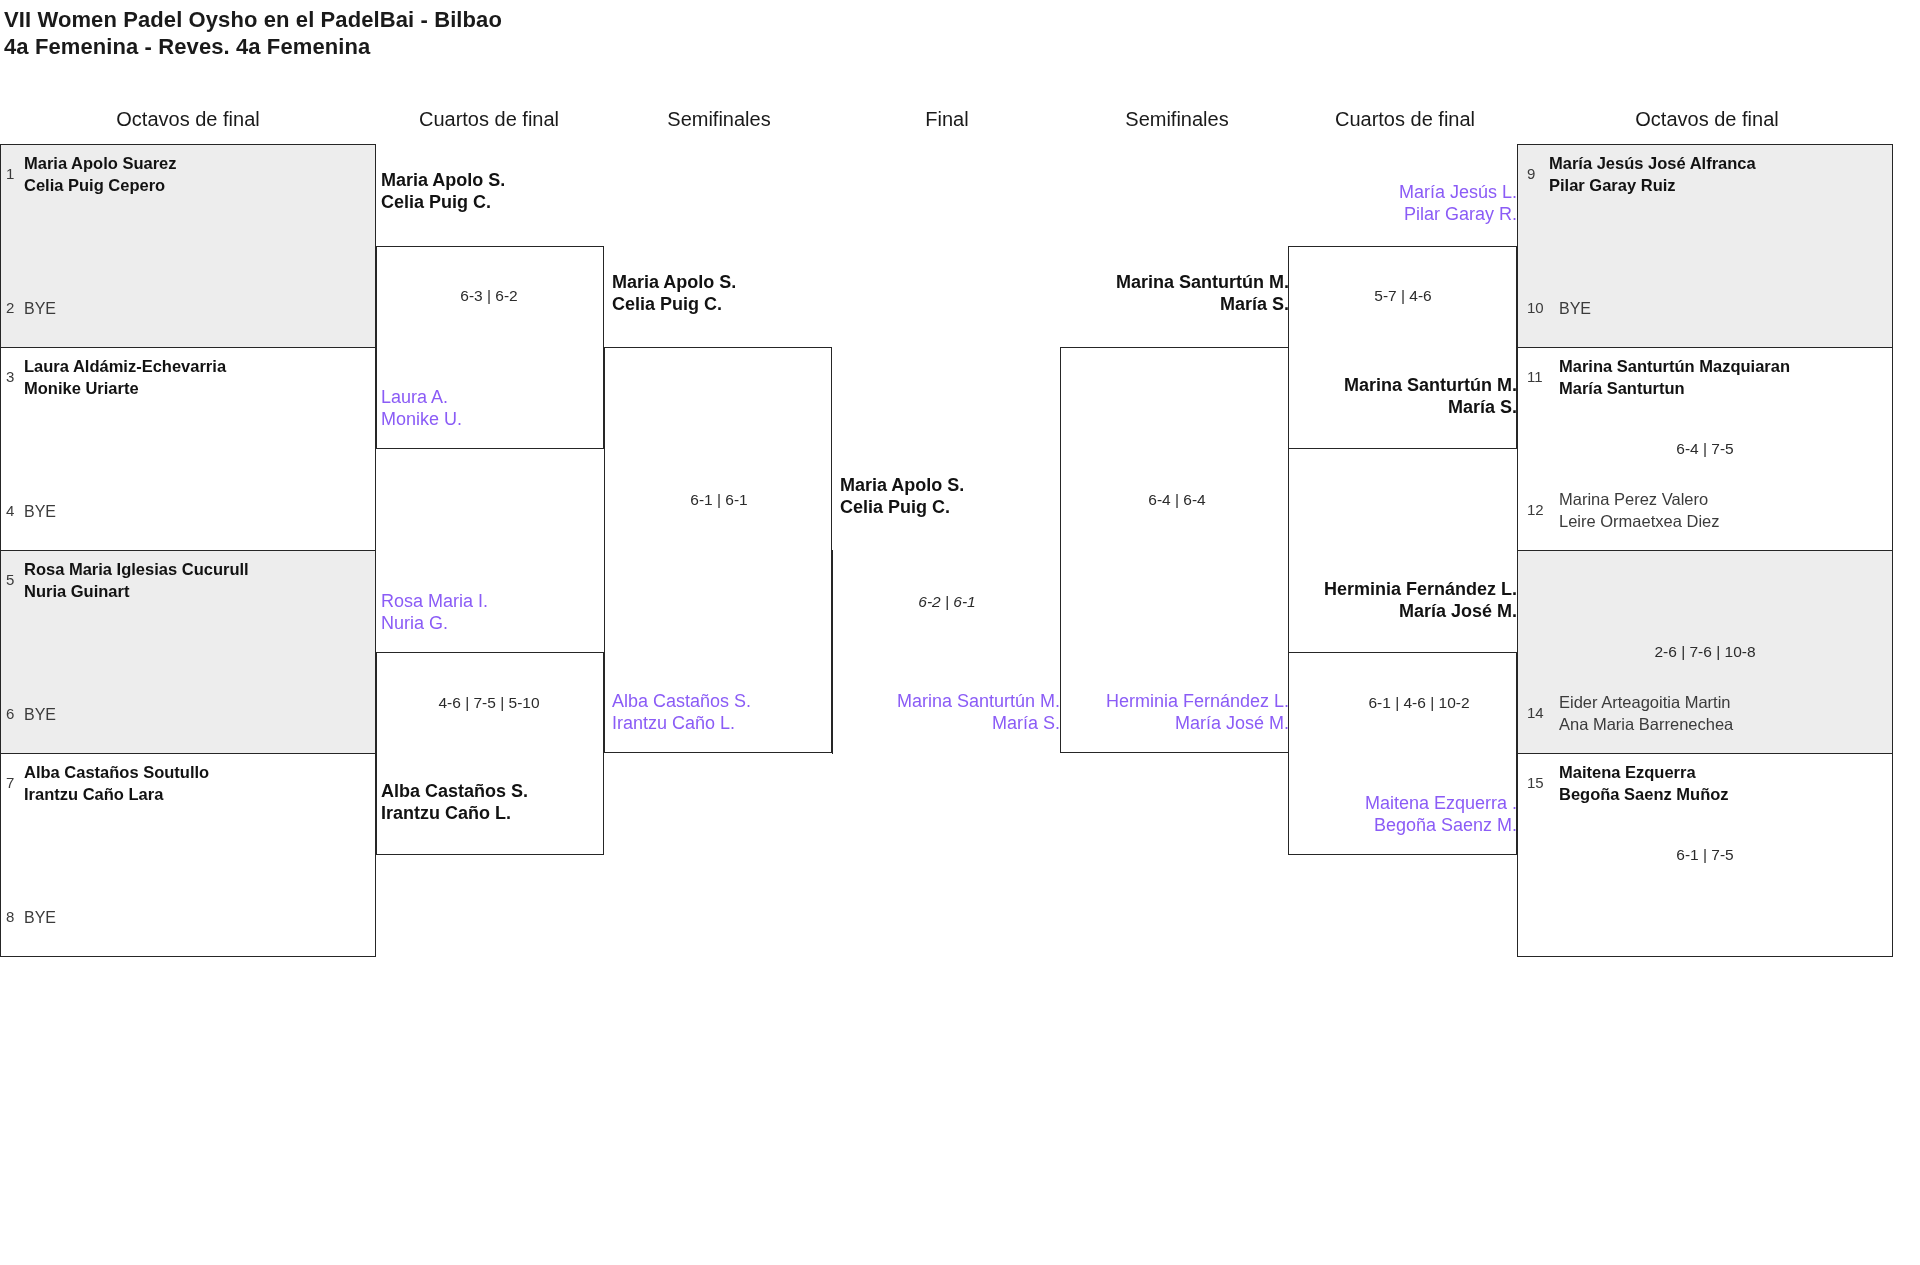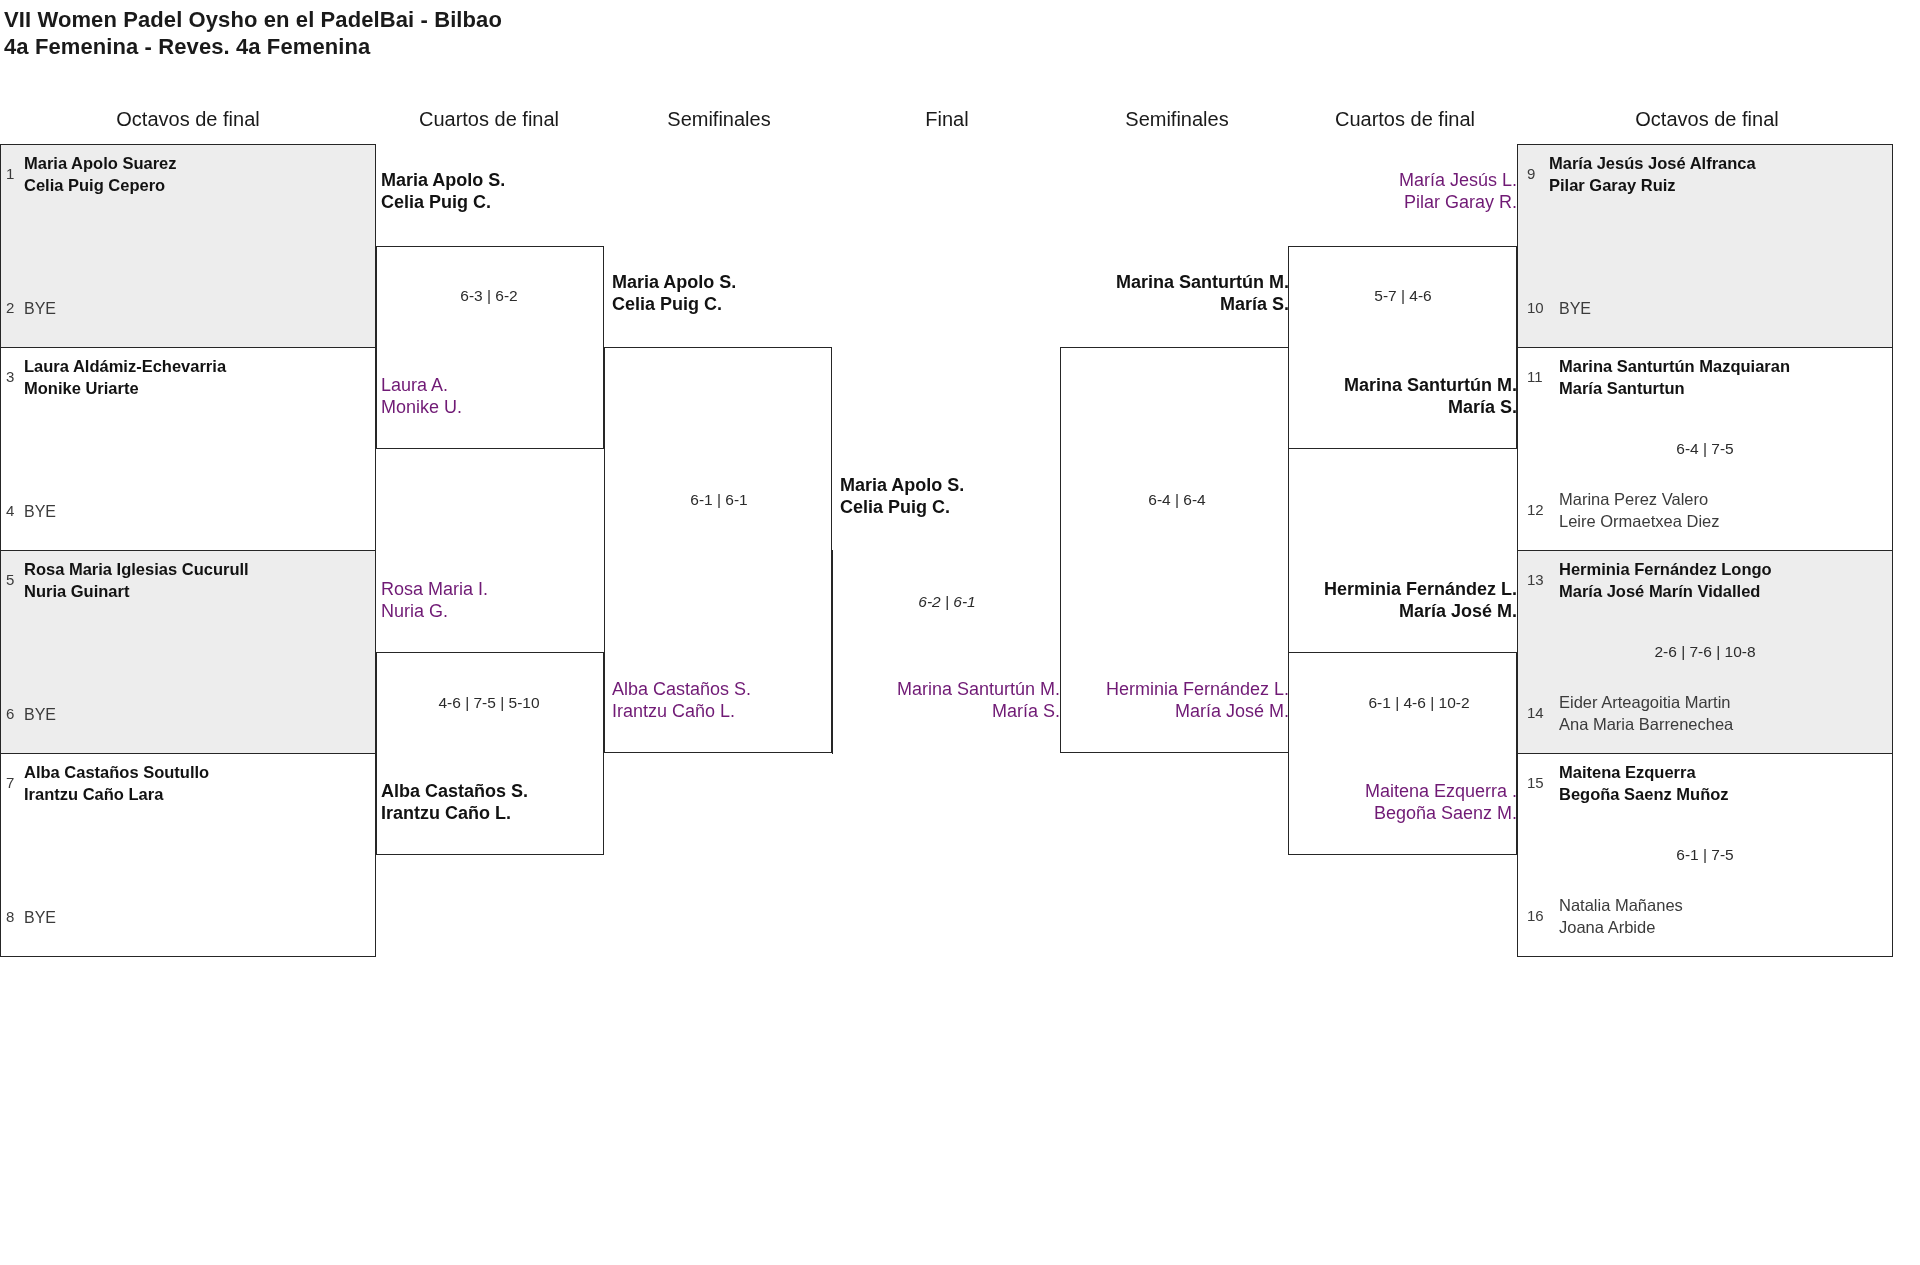--- a/index.html
+++ b/index.html
@@ -76,7 +76,7 @@
     white-space: nowrap;
   }
   .adv.win  { font-weight: bold; color: #121212; }
-  .adv.lose { font-weight: normal; color: #701a75; }
+  .adv.lose { font-weight: normal; color: #8b5cf6; margin-top: 12px; }
   .adv.al   { text-align: left; }
   .adv.ar   { text-align: right; }
 

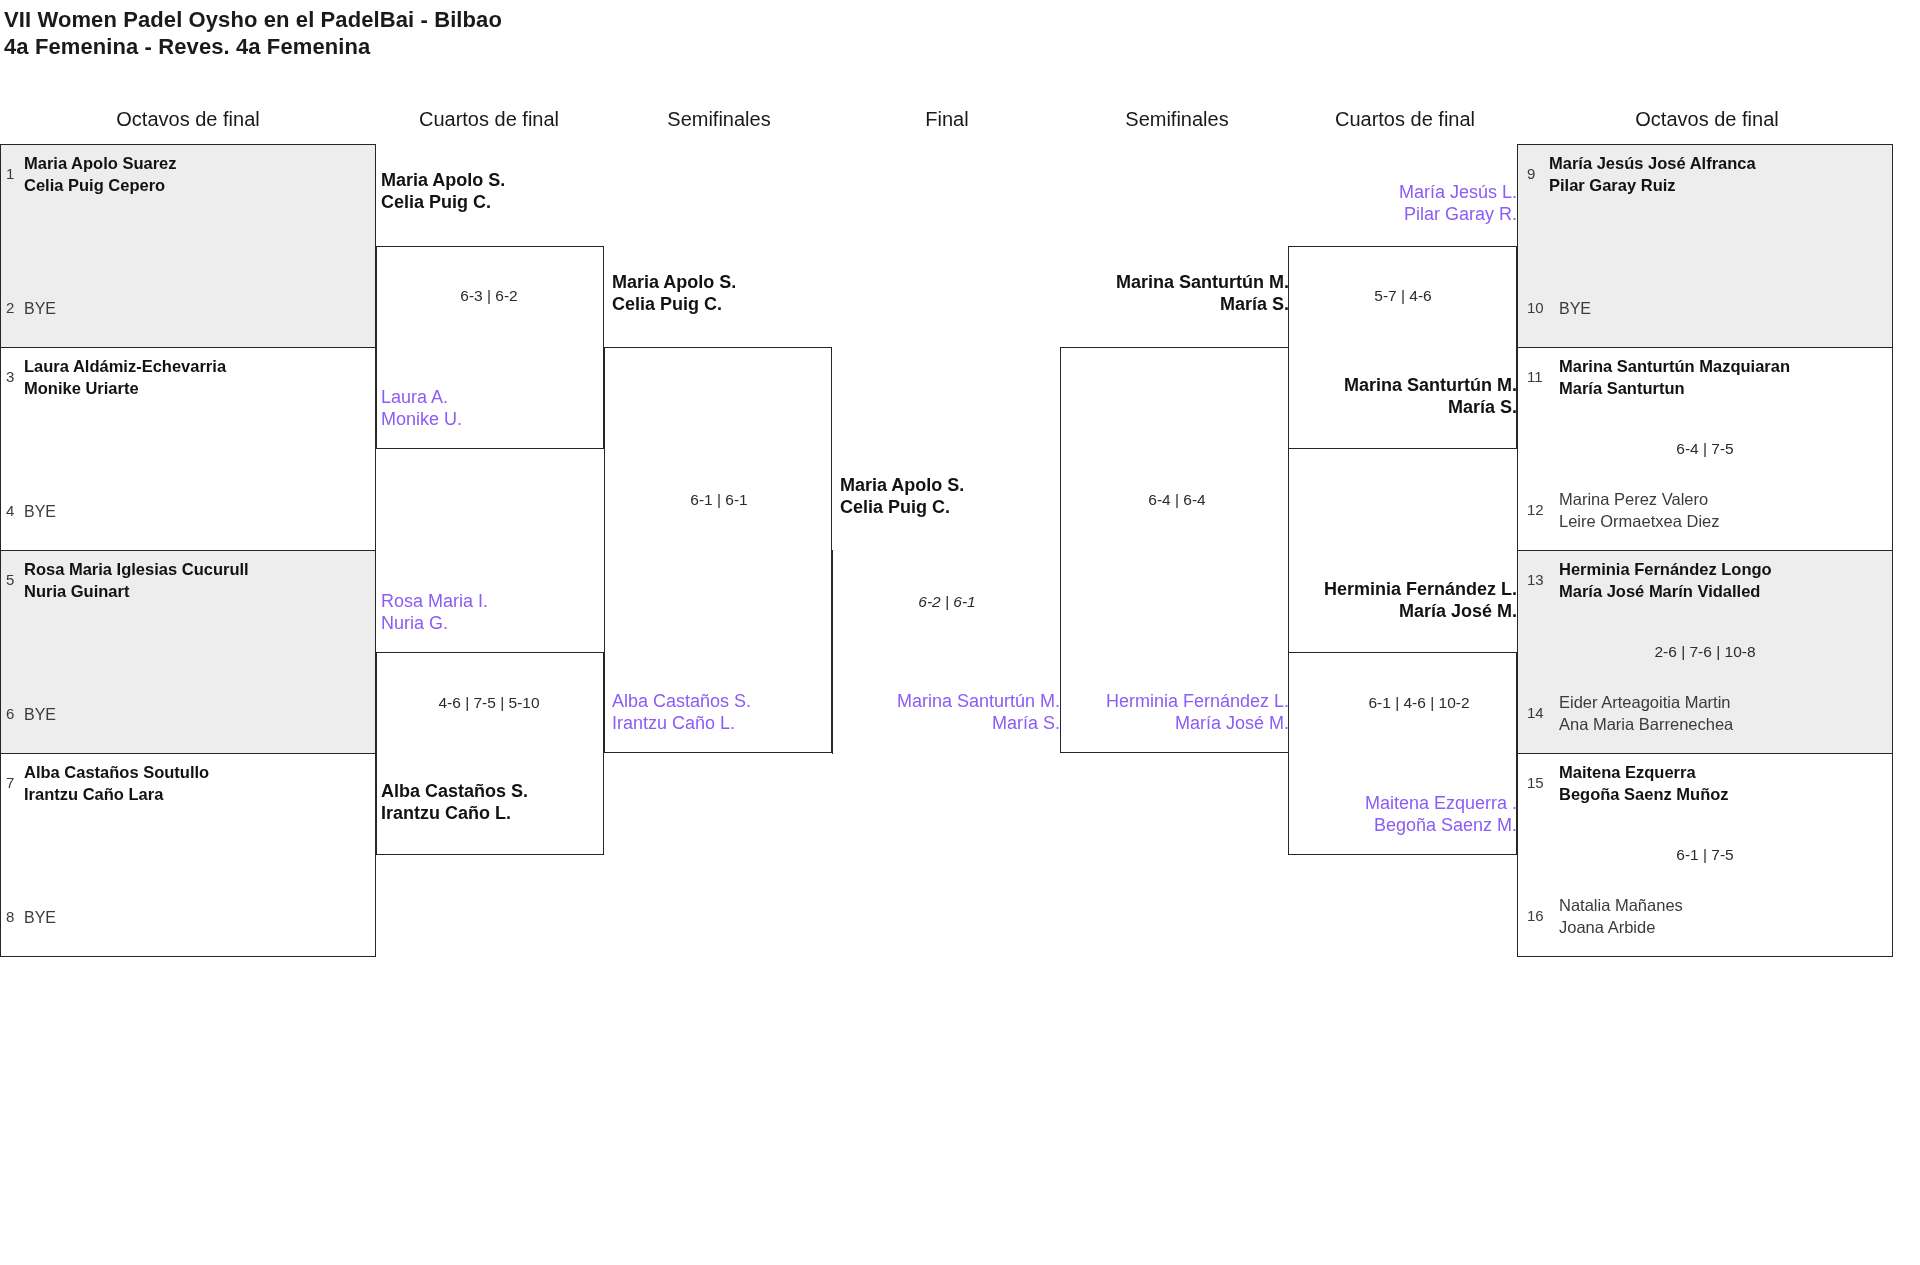--- a/index.html
+++ b/index.html
@@ -235,11 +235,6 @@
     <span class="names" style="top:22px; left:42px;">Leire Ormaetxea Diez</span>
   </div>
 
-  <div class="entry side-r win" style="left:1517px; top:558px; width:376px; height:52px;">
-    <span class="seed" style="top:13px;">13</span>
-    <span class="names" style="top:0px;  left:42px;">Herminia Fernández Longo</span>
-    <span class="names" style="top:22px; left:42px;">María José Marín Vidalled</span>
-  </div>
   <div class="score" style="left:1705px; top:642px;">2-6 | 7-6 | 10-8</div>
   <div class="entry side-r lose" style="left:1517px; top:691px; width:376px; height:52px;">
     <span class="seed" style="top:13px;">14</span>

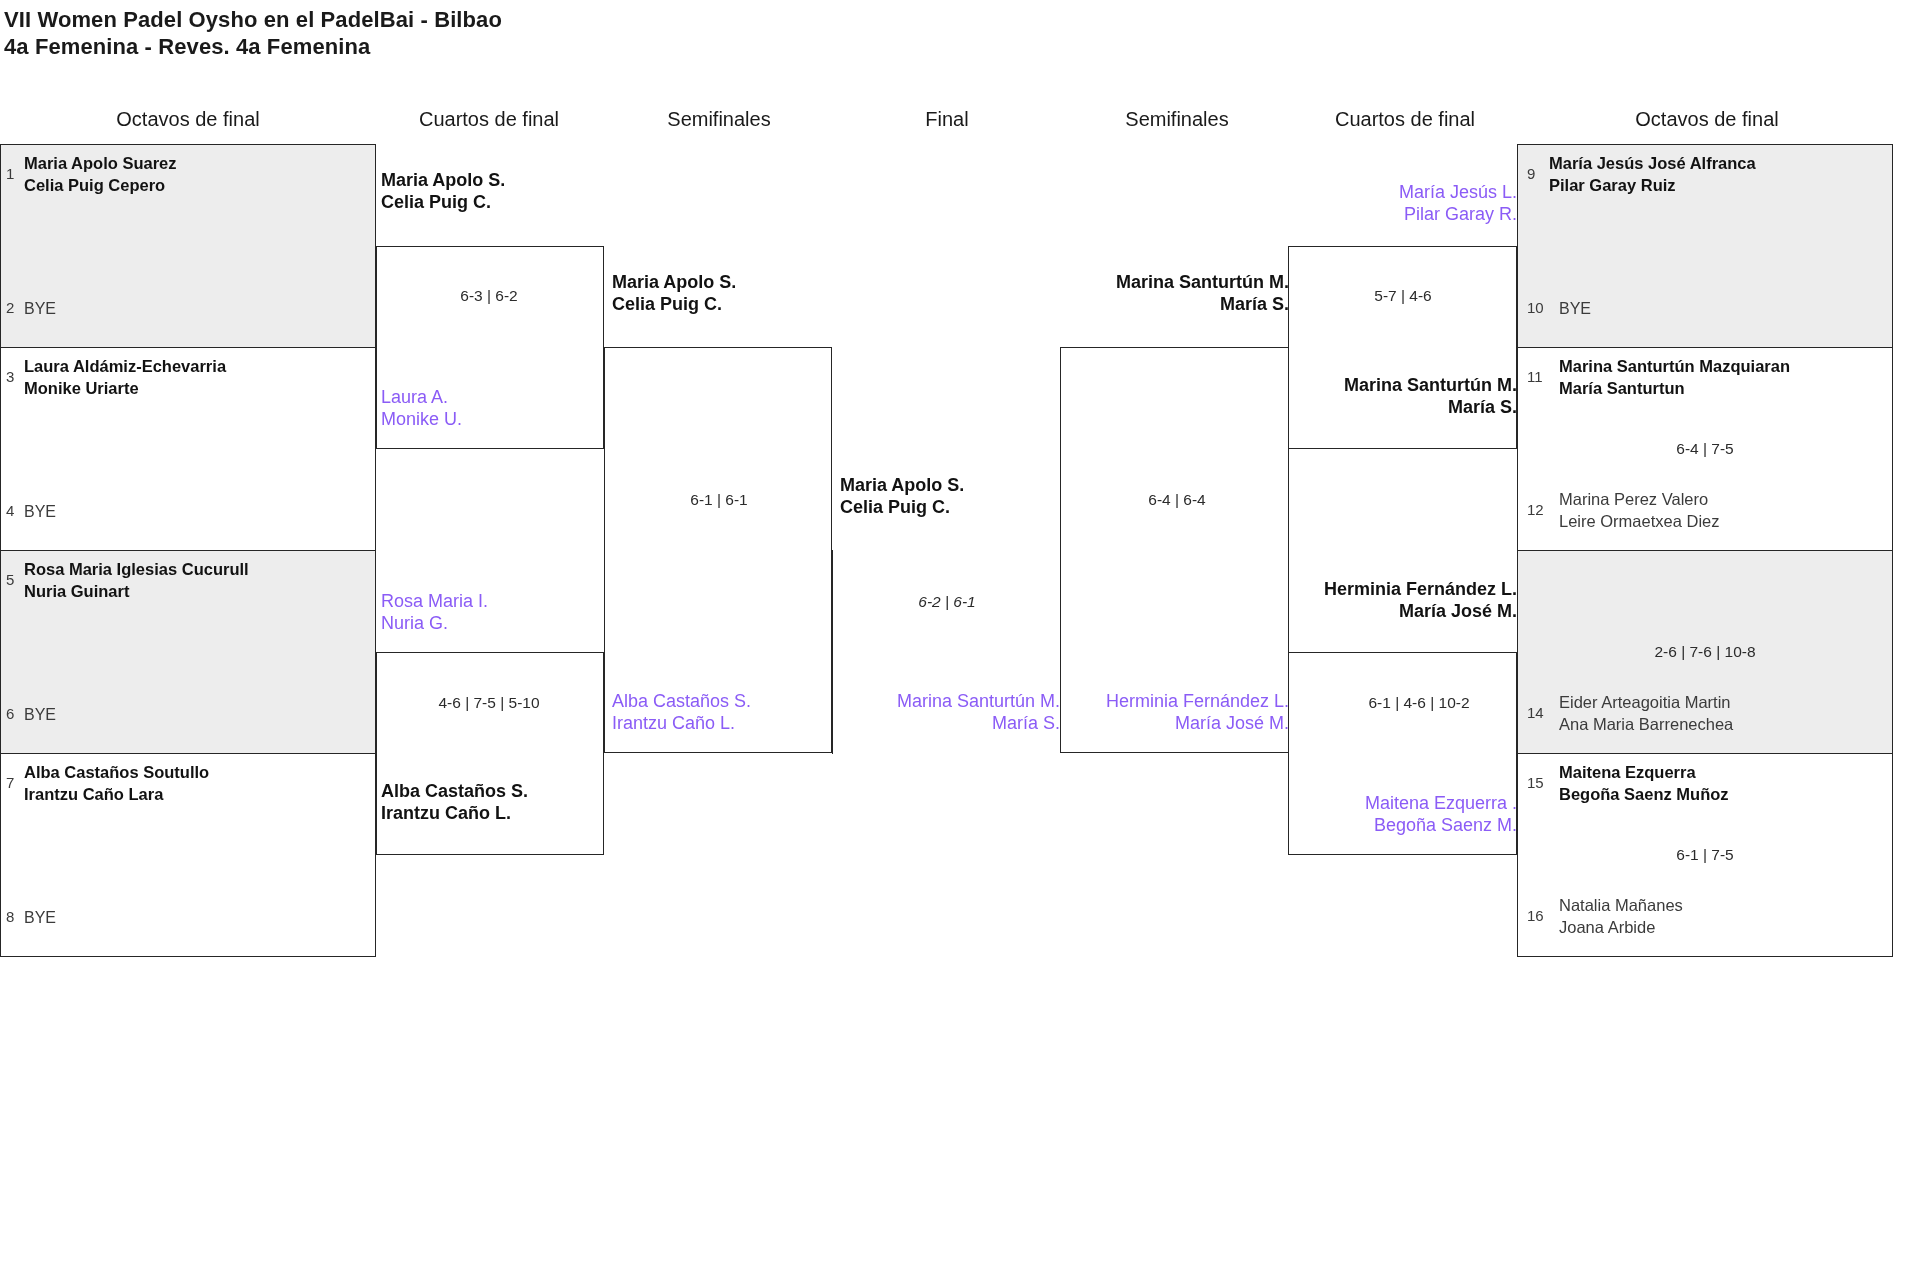--- a/index.html
+++ b/index.html
@@ -248,11 +248,6 @@
     <span class="names" style="top:22px; left:42px;">Begoña Saenz Muñoz</span>
   </div>
   <div class="score" style="left:1705px; top:845px;">6-1 | 7-5</div>
-  <div class="entry side-r lose" style="left:1517px; top:894px; width:376px; height:52px;">
-    <span class="seed" style="top:13px;">16</span>
-    <span class="names" style="top:0px;  left:42px;">Natalia Mañanes</span>
-    <span class="names" style="top:22px; left:42px;">Joana Arbide</span>
-  </div>
 
 </div>
 

